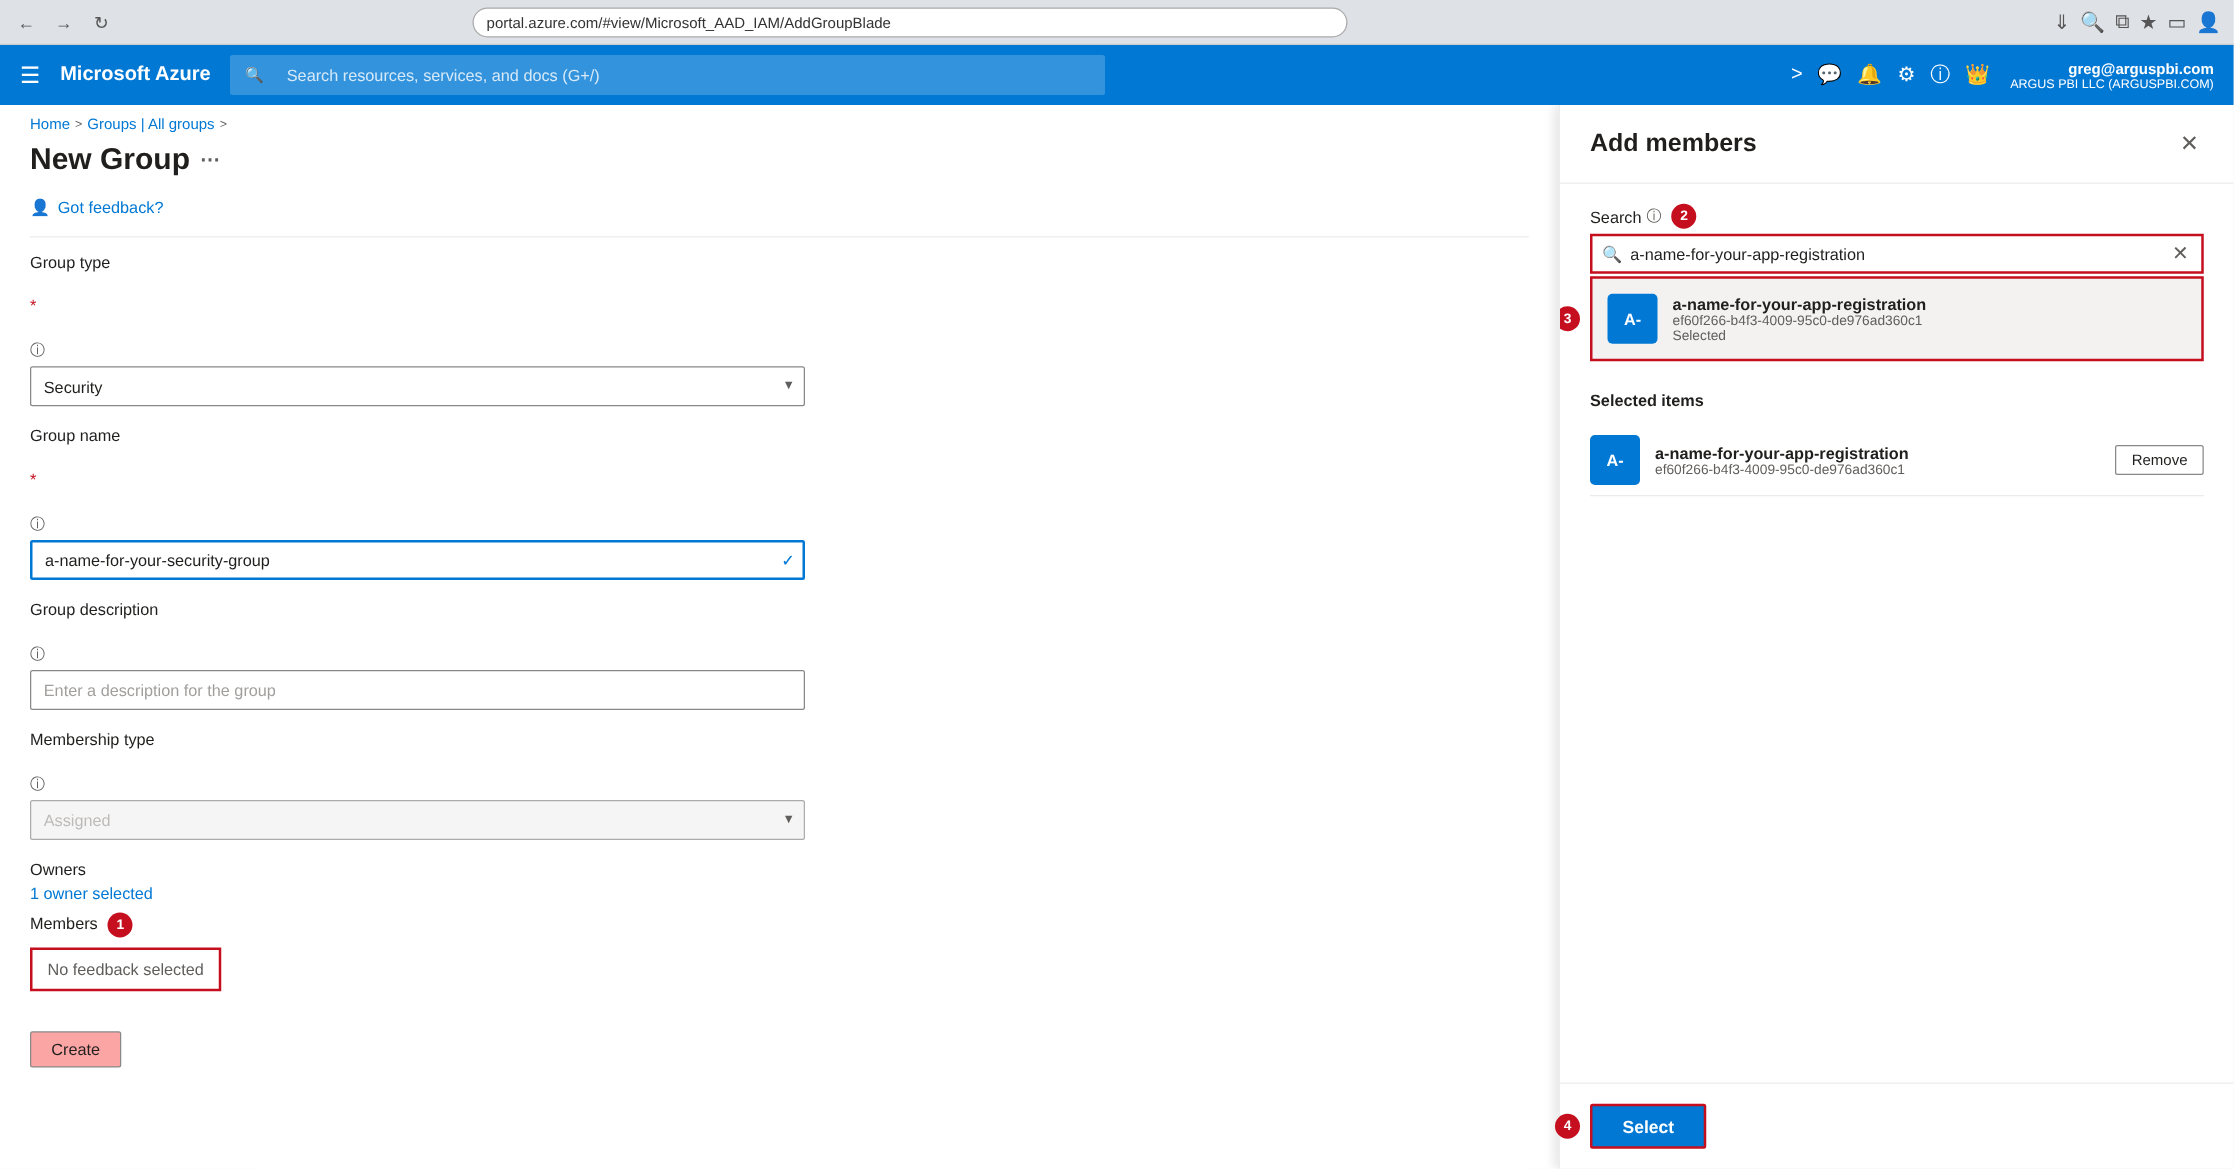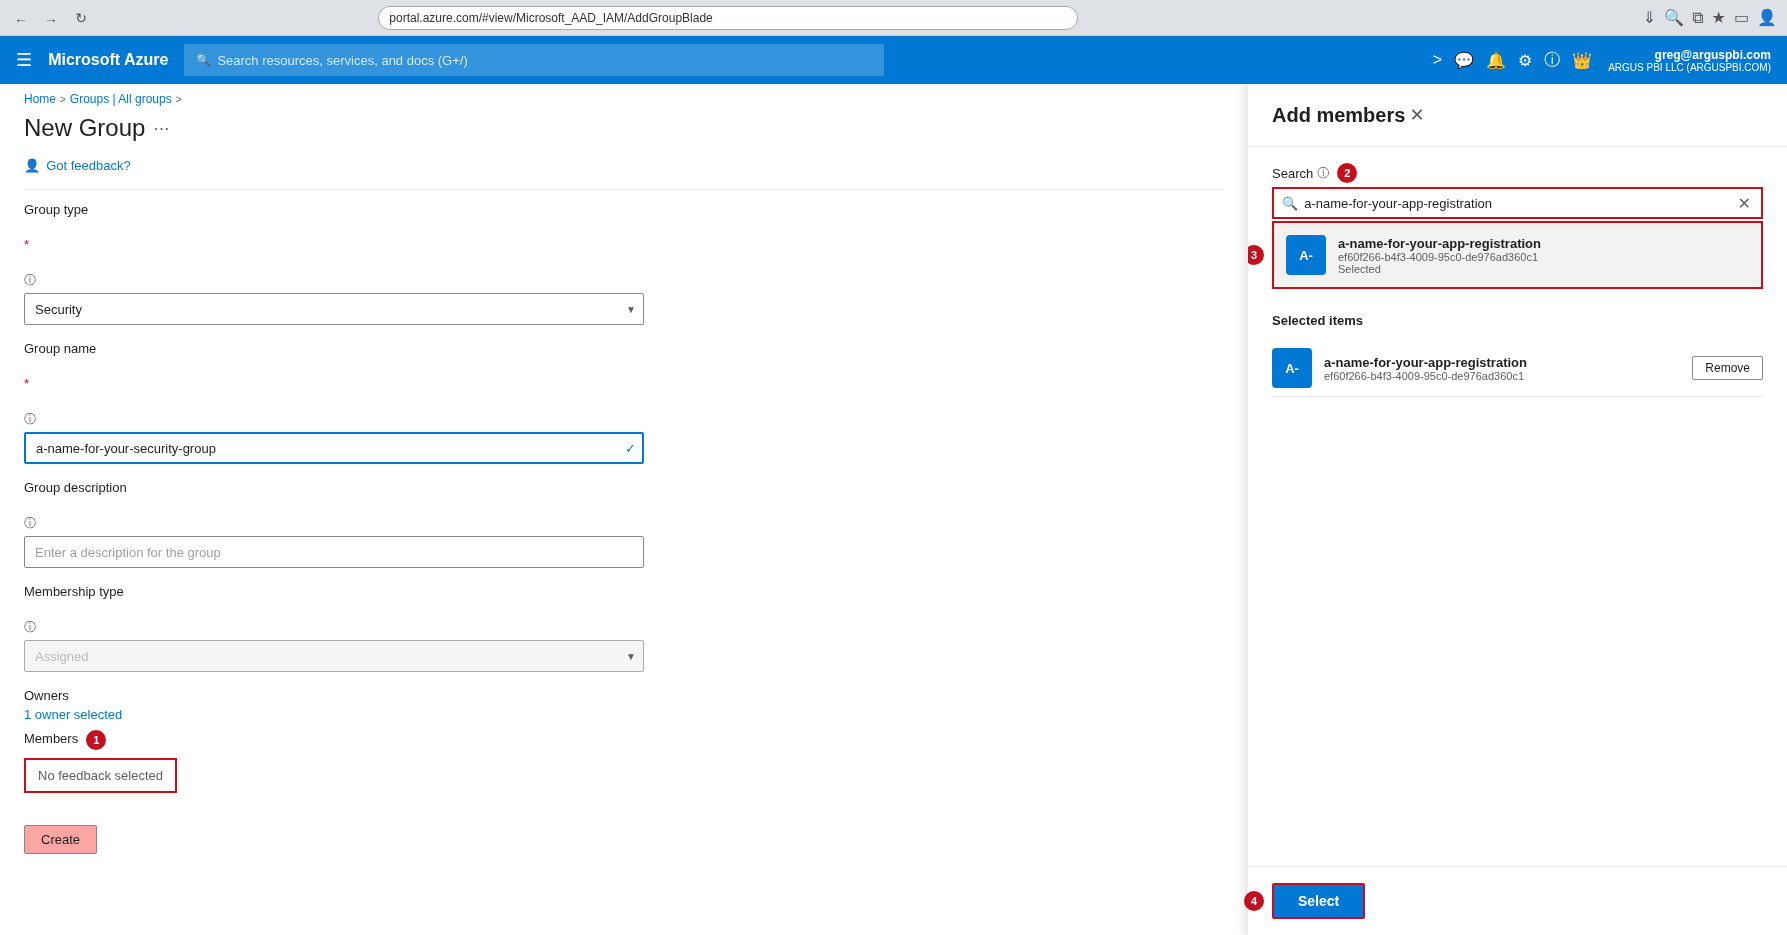--- a/index.html
+++ b/index.html
@@ -47,7 +47,7 @@
       display: flex; align-items: center; cursor: text;
     }
     .azure-search input {
-      background: transparent; border: none; outline: none; color: #ffffff; font-size: 13px; width: 100%;
+      background: transparent; border: none; outline: none; color: #ffffff; font-size: 13px; width: 100%; margin-left: 12px;
     }
     .azure-search input::placeholder { color: rgba(255,255,255,0.8); }
     .azure-topbar-icons { display: flex; align-items: center; gap: 12px; margin-left: auto; }

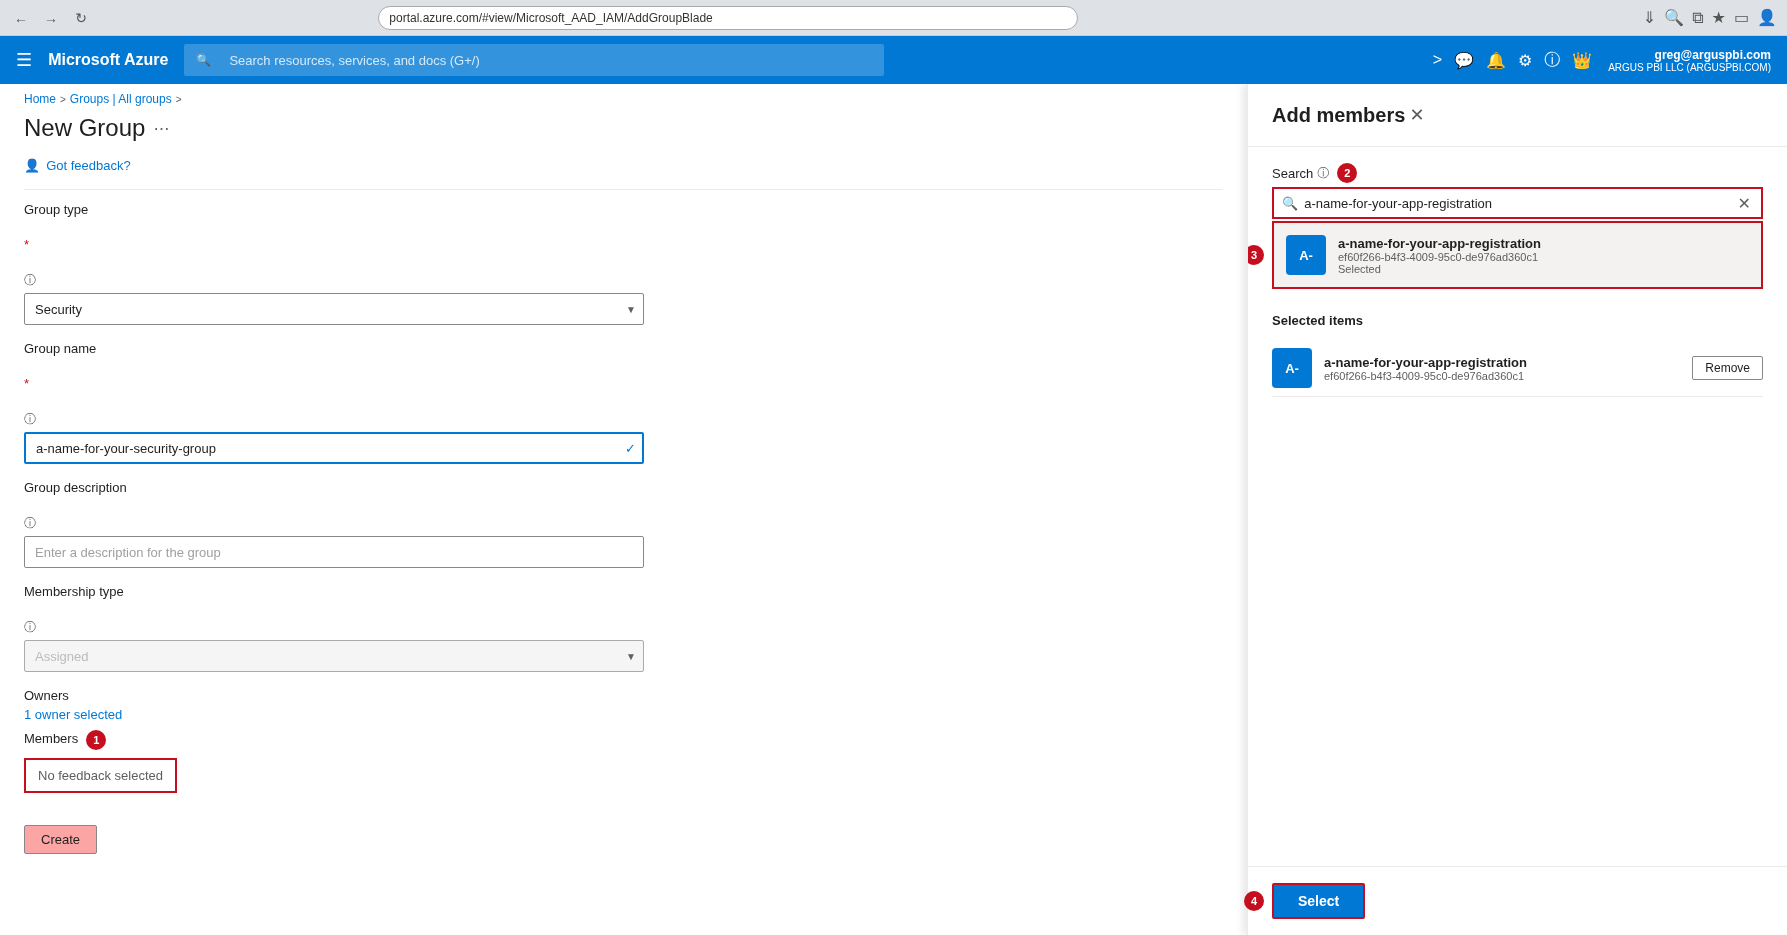--- a/index.html
+++ b/index.html
@@ -86,7 +86,7 @@
 
     .page-title {
       font-size: 24px;
-      font-weight: 400;
+      font-weight: 700;
       color: #201f1e;
       margin-bottom: 16px;
       display: flex;

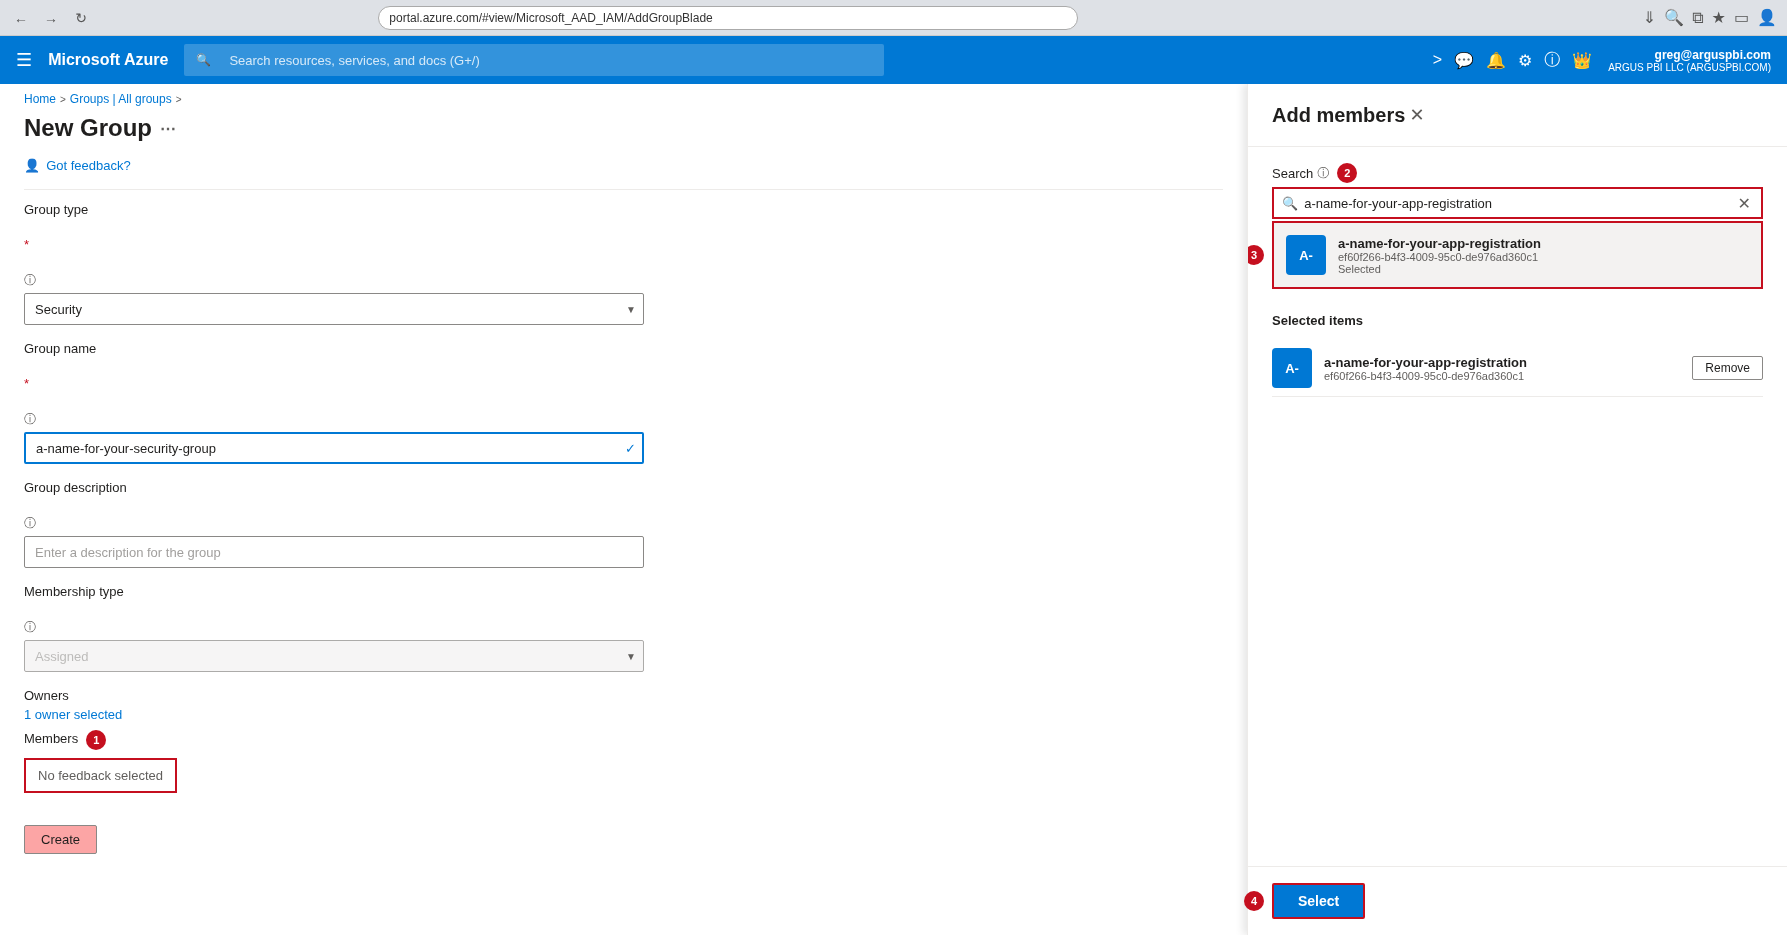--- a/index.html
+++ b/index.html
@@ -187,6 +187,7 @@
       border-bottom: 1px solid #edebe9;
       display: flex;
       align-items: center;
+      justify-content: space-between;
     }
     .panel-title { font-size: 20px; font-weight: 600; color: #201f1e; }
     .close-btn { background: none; border: none; cursor: pointer; font-size: 18px; color: #605e5c; padding: 4px; }

